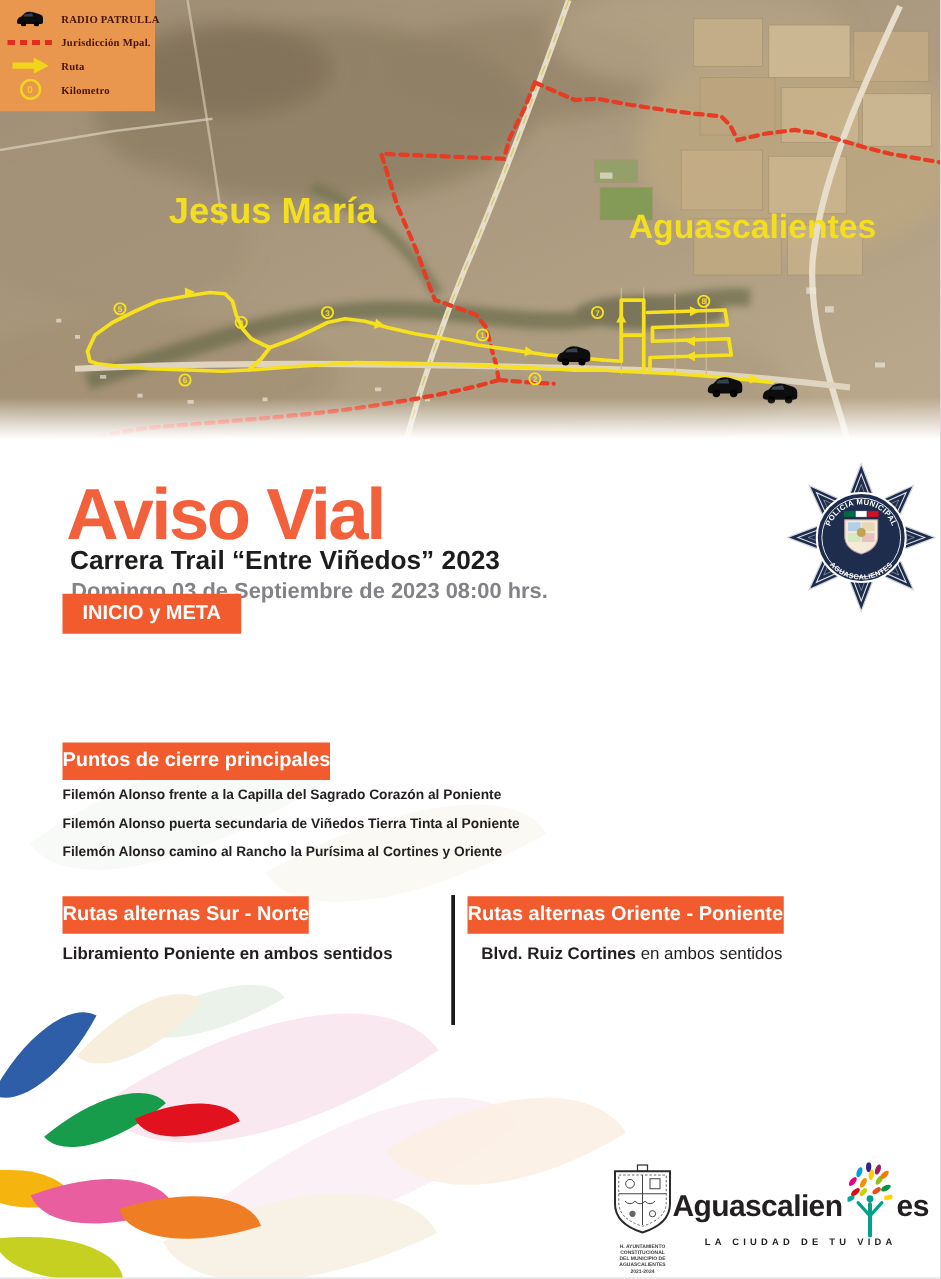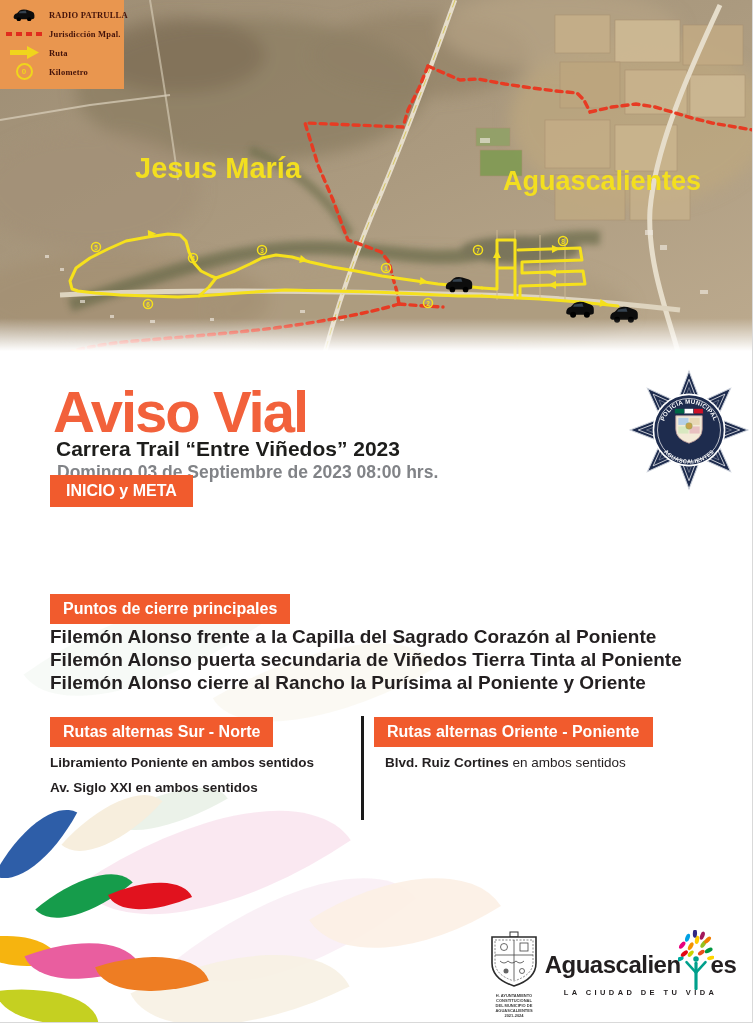--- a/index.html
+++ b/index.html
@@ -24,7 +24,7 @@
   
   .tag{position:absolute;background:#f15b2d;color:#fff;font-weight:bold;white-space:nowrap;}
   .tag-inicio{left:50px;top:475px;font-size:16px;padding:7px 16px;}
-  .tag-small{font-size:16px;padding:6px 13px;}
+  .tag-small{font-size:16px;padding:6px 0;}
   .body-lines{position:absolute;color:#231f20;}
   .inicio-lines{left:53px;top:531px;font-size:17px;font-weight:bold;line-height:23px;}
   .cierre-lines{left:50px;top:625px;font-size:19px;font-weight:bold;line-height:23.2px;}

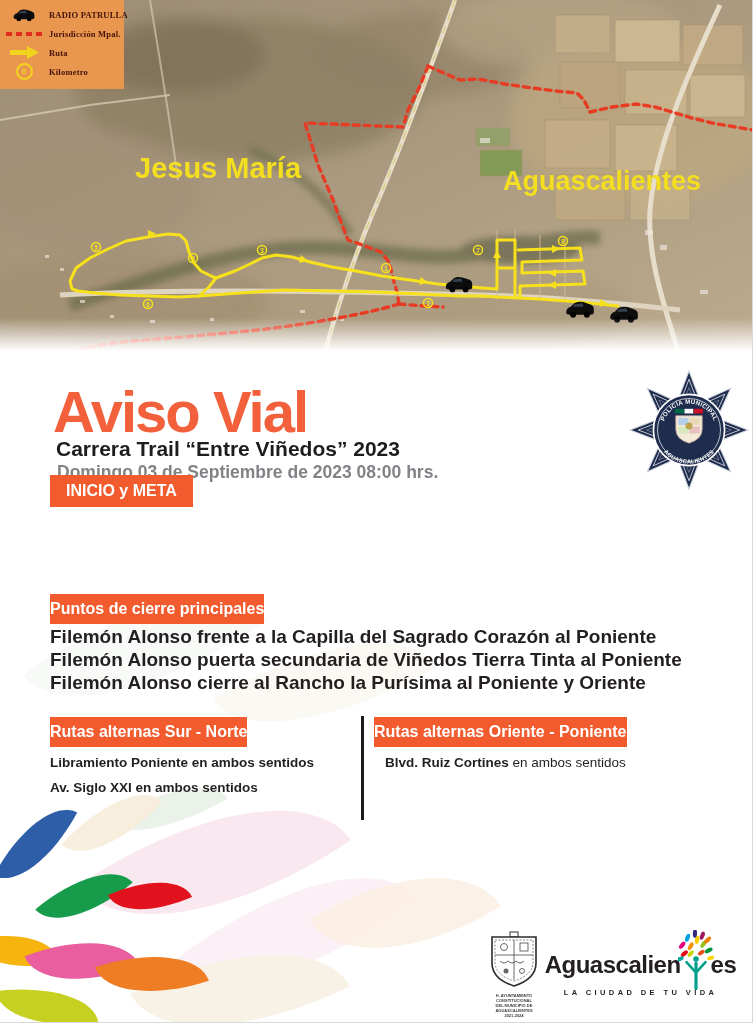--- a/index.html
+++ b/index.html
@@ -27,7 +27,7 @@
   .tag-small{font-size:16px;padding:6px 0;}
   .body-lines{position:absolute;color:#231f20;}
   .inicio-lines{left:53px;top:531px;font-size:17px;font-weight:bold;line-height:23px;}
-  .cierre-lines{left:50px;top:625px;font-size:19px;font-weight:bold;line-height:23.2px;}
+  .cierre-lines{left:50px;top:625px;font-size:11px;font-weight:bold;line-height:23.2px;}
   .rutas-lines{font-size:13.5px;font-weight:bold;line-height:25px;}
   .divider{position:absolute;left:361px;top:716px;width:2.5px;height:104px;background:#1a1a1a;}
   .suffix-light{font-weight:normal;}

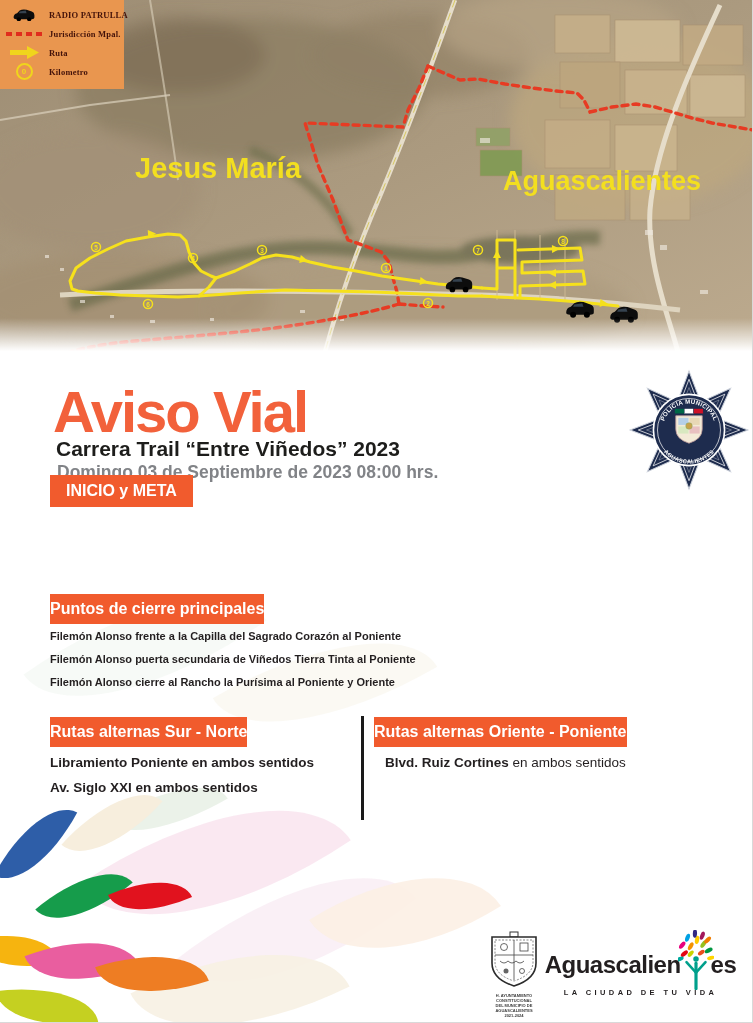--- a/index.html
+++ b/index.html
@@ -306,7 +306,7 @@
     <div class="body-lines cierre-lines">
       <div>Filemón Alonso frente a la Capilla del Sagrado Corazón al Poniente</div>
       <div>Filemón Alonso puerta secundaria de Viñedos Tierra Tinta al Poniente</div>
-      <div>Filemón Alonso cierre al Rancho la Purísima al Poniente y Oriente</div>
+      <div>Filemón Alonso camino al Rancho la Purísima al Cortines y Oriente</div>
     </div>
 
     <div class="tag tag-small" style="left:50px;top:717px;">Rutas alternas Sur - Norte</div>

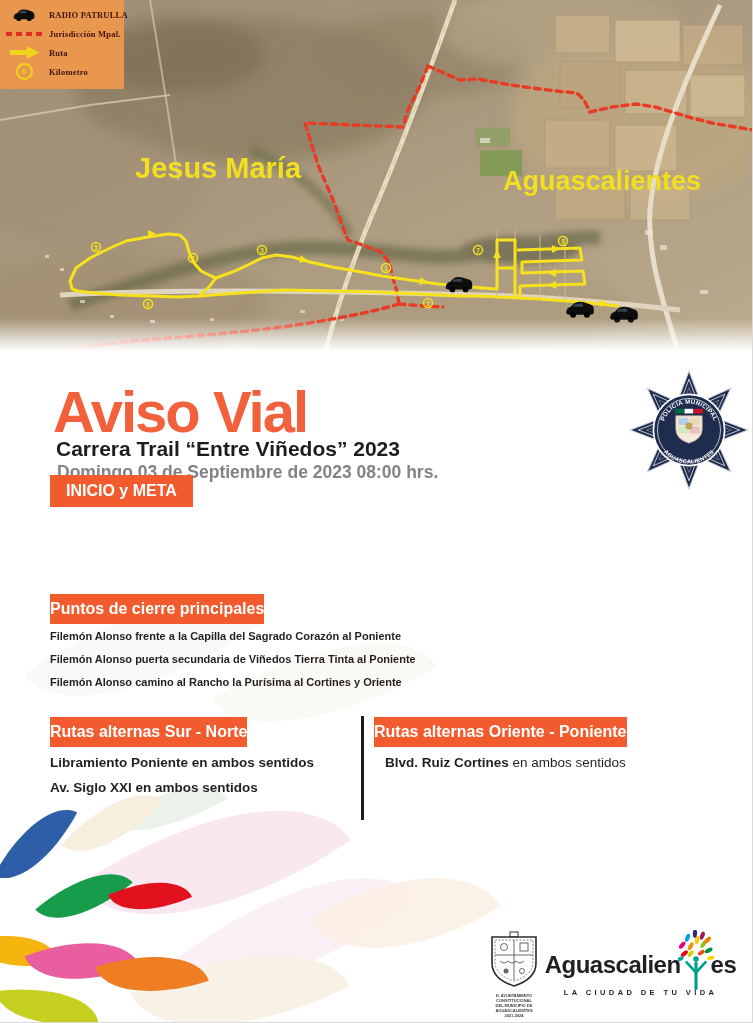--- a/index.html
+++ b/index.html
@@ -315,7 +315,6 @@
 
     <div class="body-lines rutas-lines" style="left:50px;top:750px;">
       <div>Libramiento Poniente en ambos sentidos</div>
-      <div>Av. Siglo XXI en ambos sentidos</div>
     </div>
     <div class="body-lines rutas-lines" style="left:385px;top:750px;">
       <div><span>Blvd. </span><span>Ruiz Cortines</span><span class="suffix-light"> en ambos sentidos</span></div>

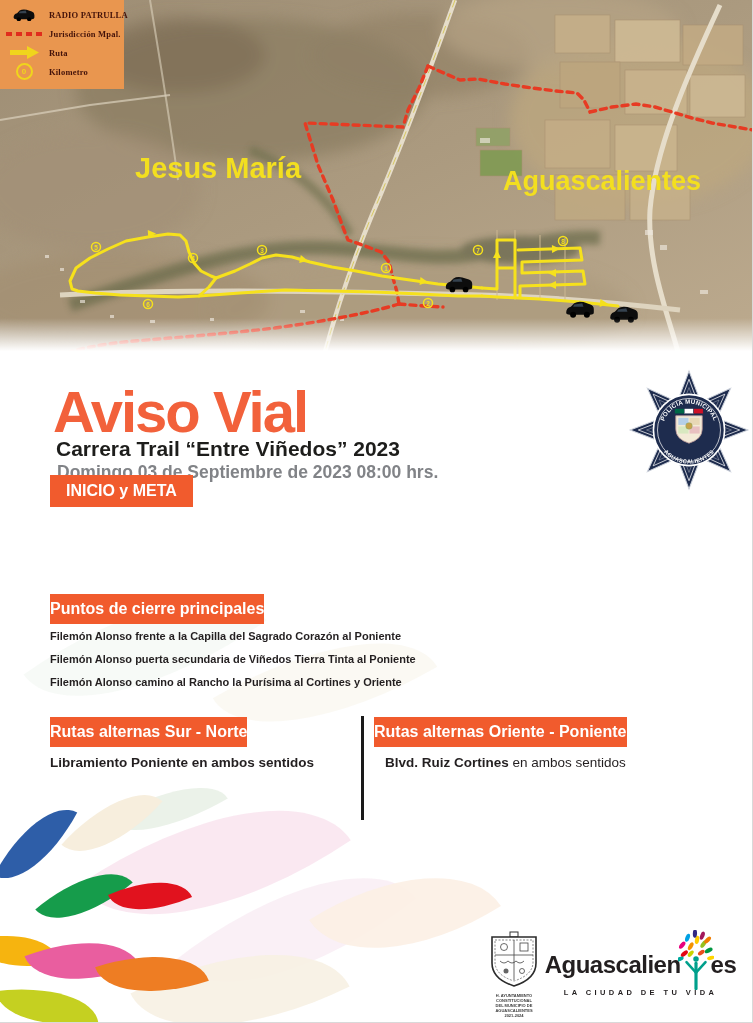--- a/index.html
+++ b/index.html
@@ -38,7 +38,7 @@
   .crest{position:absolute;left:483px;top:931px;width:62px;height:78px;text-align:center;}
   .crest-caption{font-size:4px;color:#3c3c3c;line-height:5px;font-weight:bold;}
   .wordmark{position:absolute;left:538px;top:930px;width:205px;}
-  .wordmark-line{display:flex;align-items:flex-end;justify-content:center;}
+  .wordmark-line{display:flex;align-items:flex-end;justify-content:space-between;}
   .wm-text{font-size:24px;font-weight:bold;color:#231f20;letter-spacing:-.5px;line-height:58px;}
   .tagline{text-align:center;font-size:7.5px;font-weight:bold;letter-spacing:3.4px;color:#231f20;margin-top:-6px;}
 </style>

